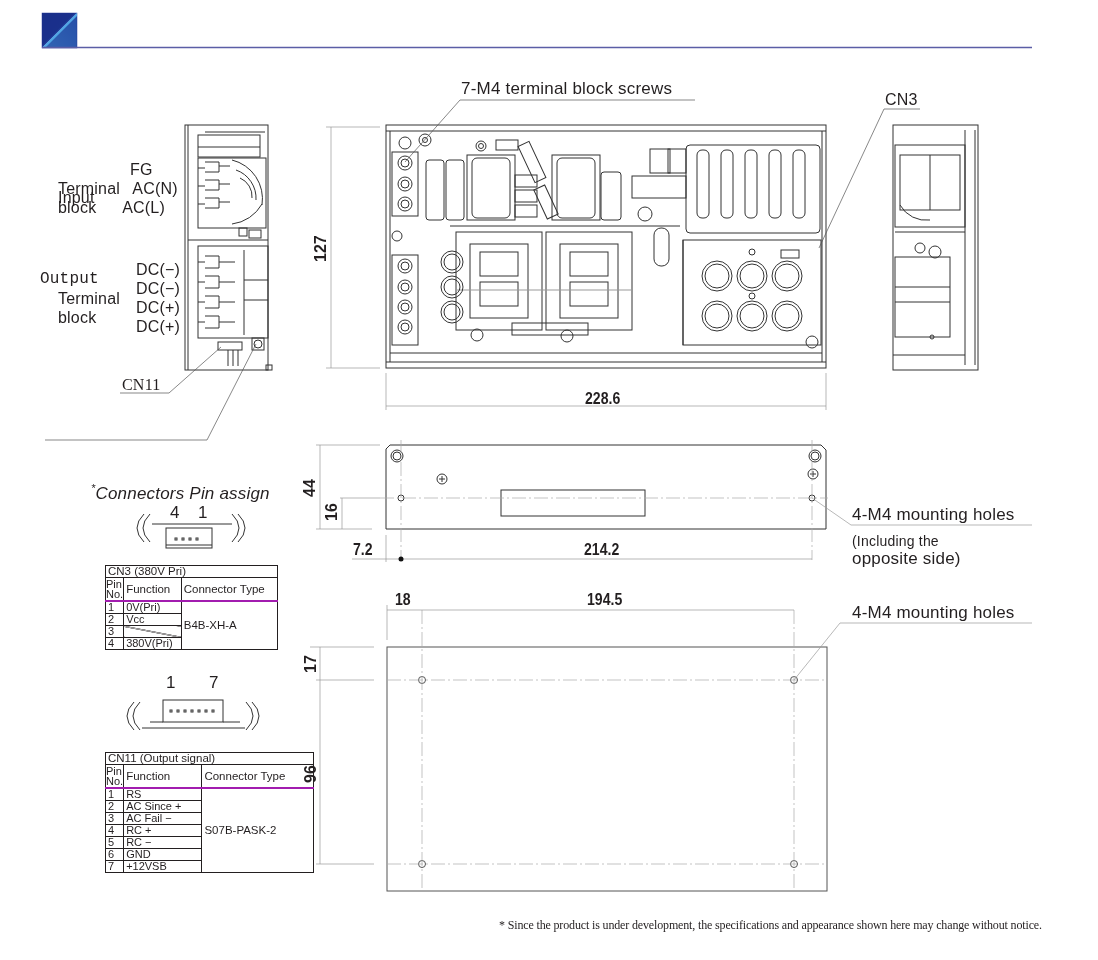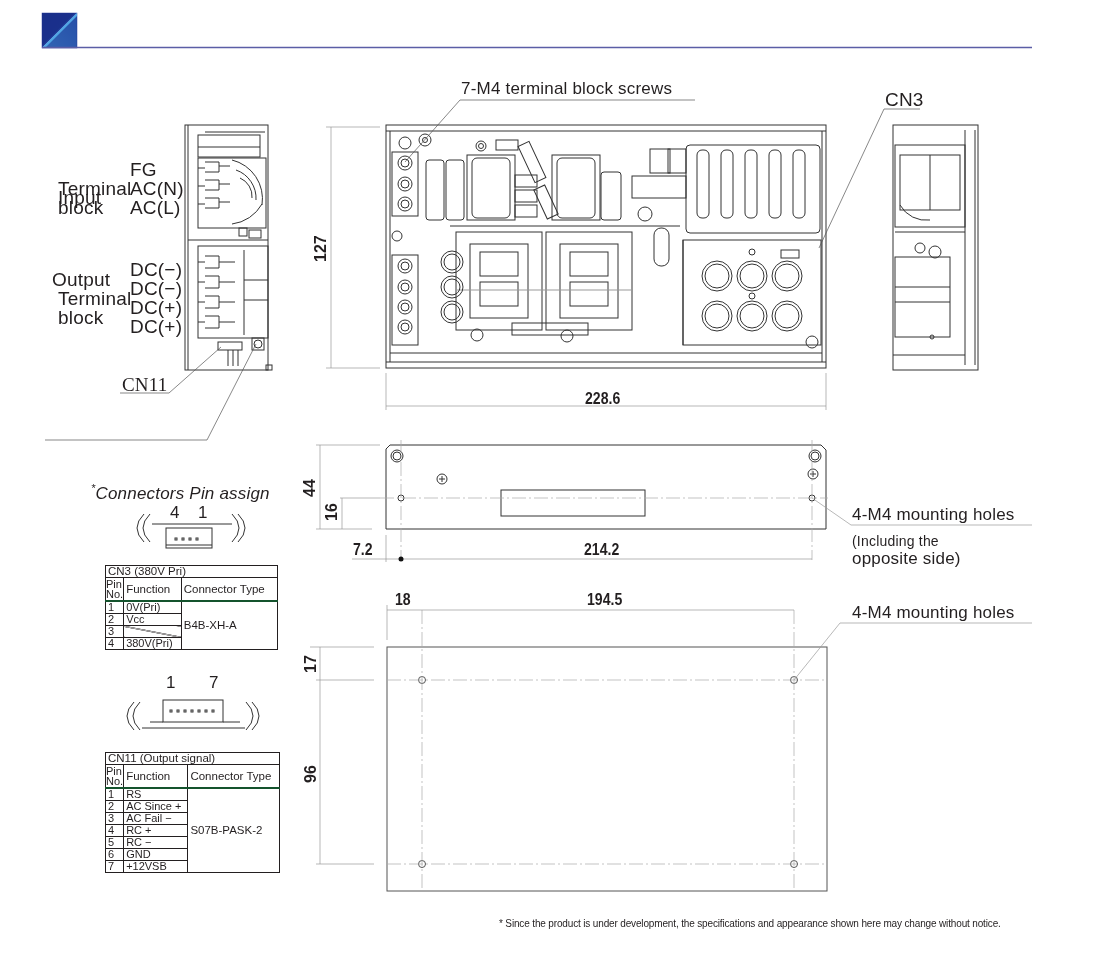--- a/index.html
+++ b/index.html
@@ -5,7 +5,7 @@
   html, body { margin:0; padding:0; background:#ffffff; }
   body { width:1098px; height:960px; position:relative; overflow:hidden;
          font-family:"Liberation Sans", sans-serif; color:#231f20; }
-  .lbl { position:absolute; font-size:19px; line-height:19px; white-space:nowrap; letter-spacing:0.2px; }
+  .lbl { position:absolute; font-size:16px; line-height:19px; white-space:nowrap; letter-spacing:0.2px; }
   .dim { position:absolute; font-size:16px; font-weight:bold; white-space:nowrap; transform:scaleX(0.88); transform-origin:left top; }
   .dimv { position:absolute; font-size:16px; font-weight:bold; white-space:nowrap; transform:rotate(-90deg); transform-origin:left top; }
   svg { position:absolute; left:0; top:0; }

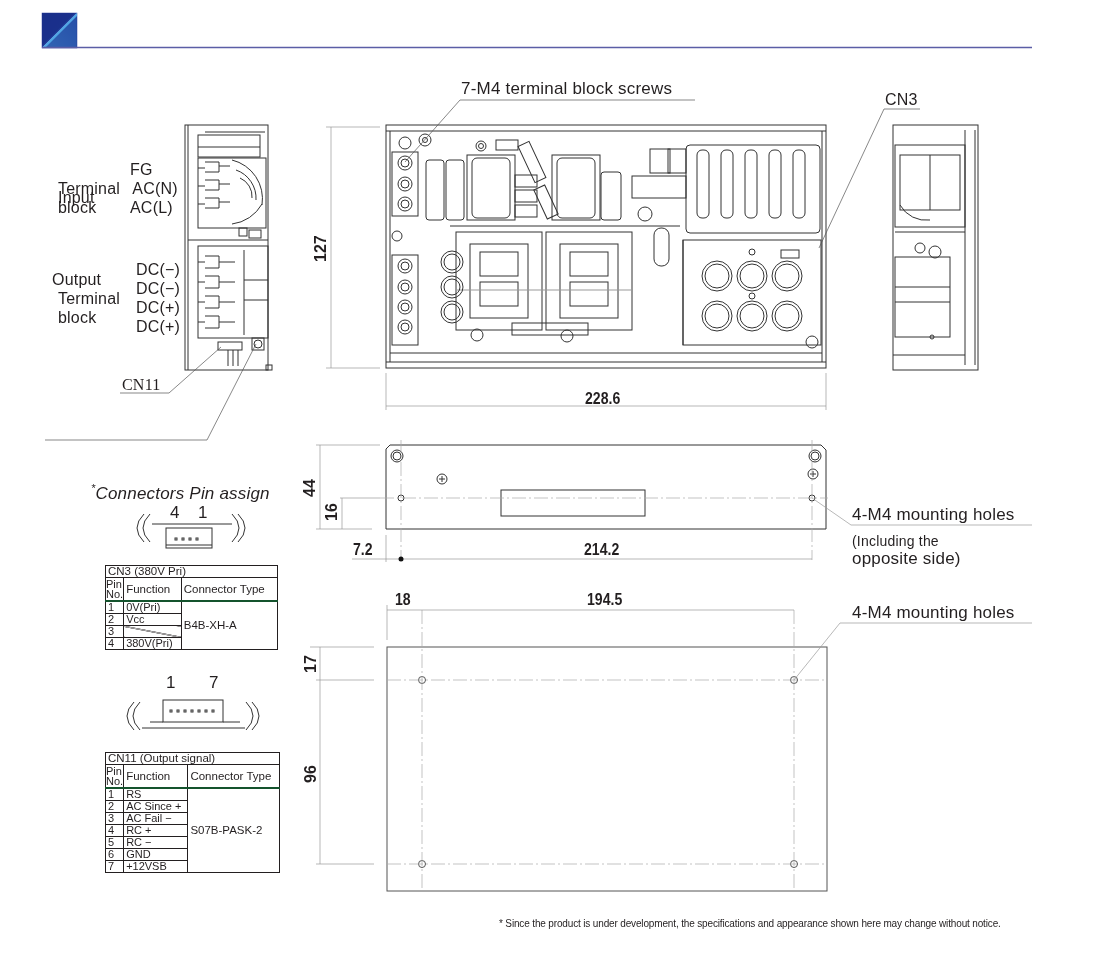--- a/index.html
+++ b/index.html
@@ -314,7 +314,7 @@
 <div class="lbl" style="left:58px;top:198px;">block</div>
 <div class="lbl" style="left:130px;top:160px;width:50px;text-align:left;">FG</div>
 <div class="lbl" style="left:130px;top:179px;width:50px;text-align:center;">AC(N)</div>
-<div class="lbl" style="left:130px;top:198px;width:50px;text-align:left;">AC(L)</div>
+<div class="lbl" style="left:115px;top:198px;width:50px;text-align:right;">AC(L)</div>
 
 <div class="lbl" style="left:52px;top:270px;">Output</div>
 <div class="lbl" style="left:58px;top:289px;">Terminal</div>

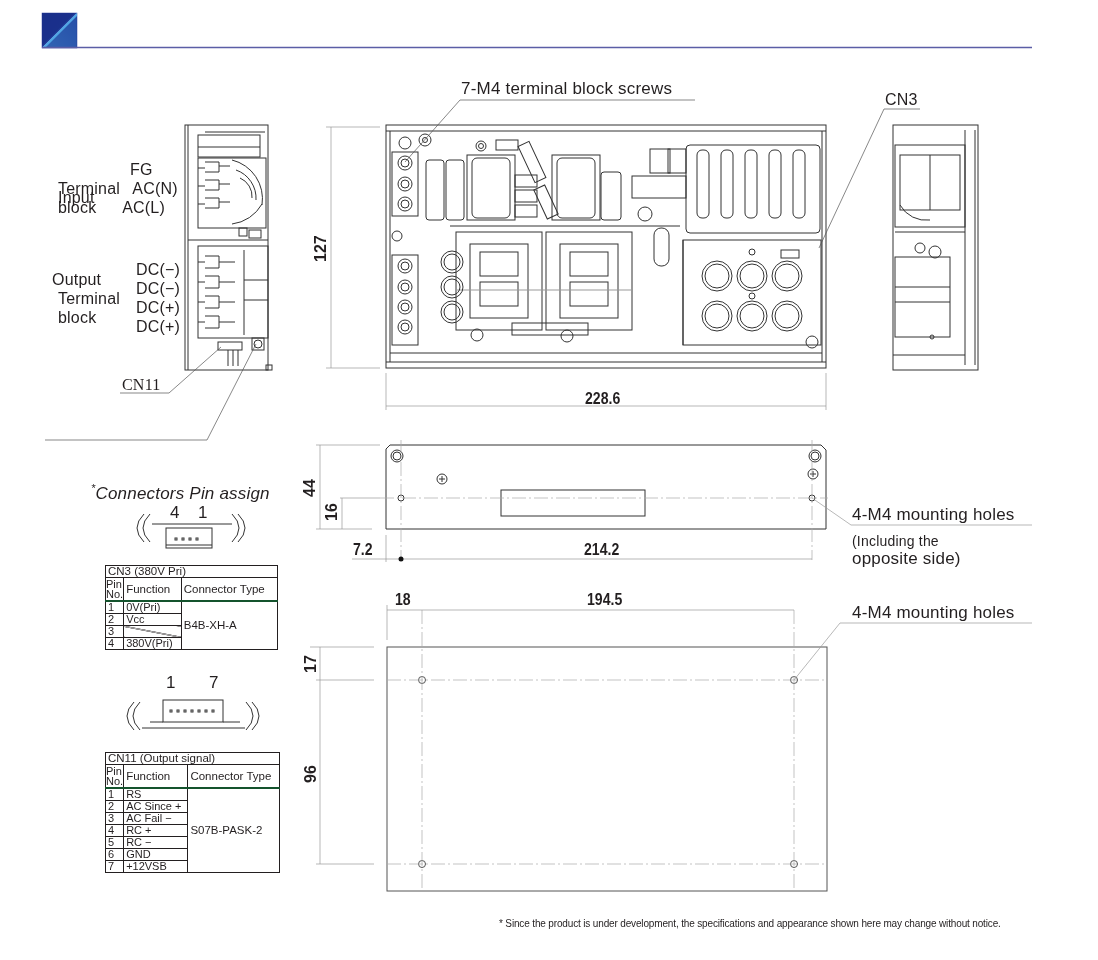--- a/index.html
+++ b/index.html
@@ -316,7 +316,7 @@
 <div class="lbl" style="left:130px;top:179px;width:50px;text-align:center;">AC(N)</div>
 <div class="lbl" style="left:115px;top:198px;width:50px;text-align:right;">AC(L)</div>
 
-<div class="lbl" style="left:52px;top:270px;">Output</div>
+<div class="lbl" style="left:40px;top:270px;font-family:Liberation Mono, monospace;">Output</div>
 <div class="lbl" style="left:58px;top:289px;">Terminal</div>
 <div class="lbl" style="left:58px;top:308px;">block</div>
 <div class="lbl" style="left:130px;top:260px;width:50px;text-align:right;">DC(−)</div>

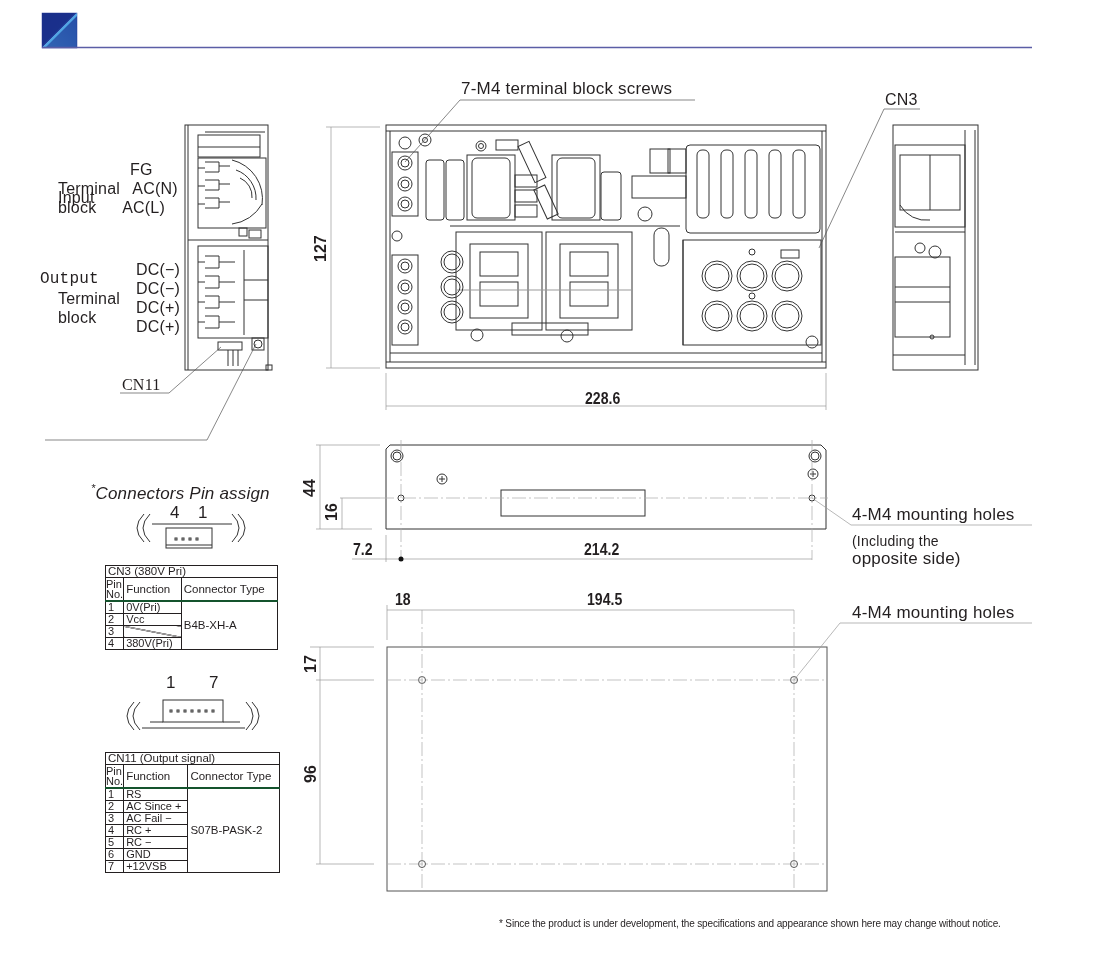--- a/index.html
+++ b/index.html
@@ -12,7 +12,7 @@
   .pin-tbl { position:absolute; border-collapse:collapse; font-size:11px; line-height:11px; }
   .pin-tbl td { border:1px solid #231f20; padding:0 2px; white-space:nowrap; }
   .pin-tbl td.t { font-size:11.5px; }
-  .pin-tbl tr.head td { border-bottom:2px solid #14532d; }
+  .pin-tbl tr.head td { border-bottom:2px solid #a21caf; }
   .footnote { position:absolute; left:499px; top:918px; font-size:10px; letter-spacing:-0.15px; white-space:nowrap; }
 </style>
 </head>

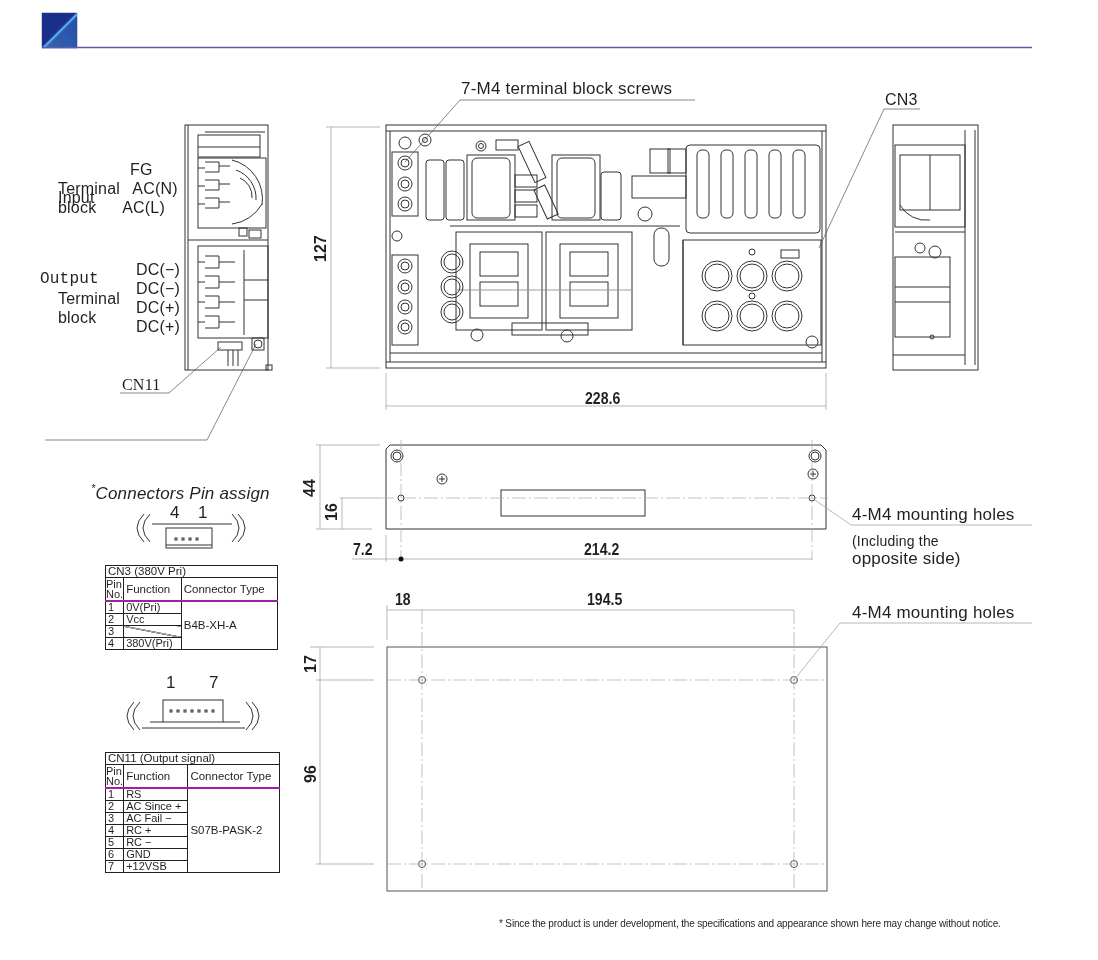--- a/index.html
+++ b/index.html
@@ -382,7 +382,7 @@
 <div class="lbl" style="left:166px;top:673px;font-size:17px;">1</div>
 <div class="lbl" style="left:209px;top:673px;font-size:17px;">7</div>
 
-<table class="pin-tbl" style="left:105px;top:752px;width:175px;">
+<table class="pin-tbl" style="left:105px;top:752px;width:209px;">
   <tbody>
       <tr>
         <td colspan="3" class="t">CN11 (Output signal)</td>

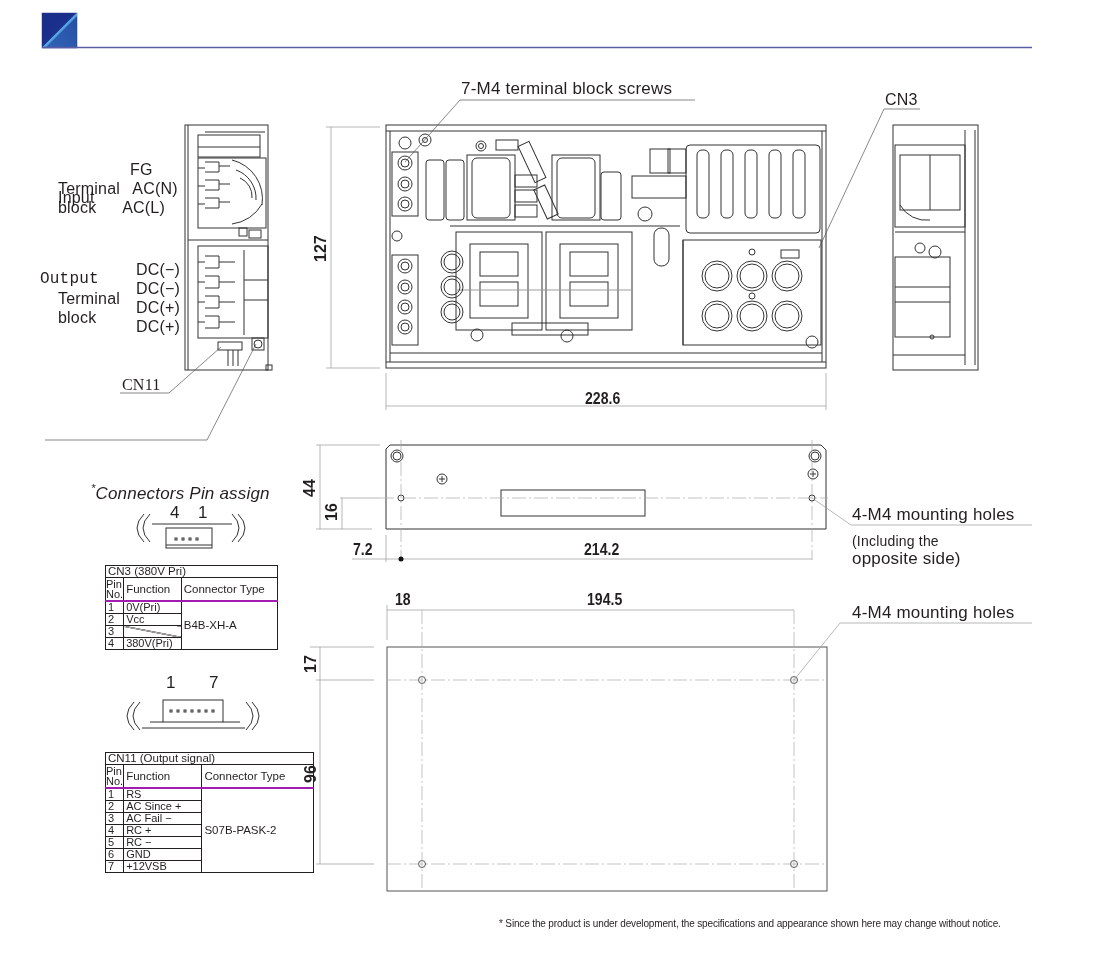--- a/index.html
+++ b/index.html
@@ -13,7 +13,7 @@
   .pin-tbl td { border:1px solid #231f20; padding:0 2px; white-space:nowrap; }
   .pin-tbl td.t { font-size:11.5px; }
   .pin-tbl tr.head td { border-bottom:2px solid #a21caf; }
-  .footnote { position:absolute; left:499px; top:918px; font-size:10px; letter-spacing:-0.15px; white-space:nowrap; }
+  .footnote { position:absolute; left:499px; top:918px; font-size:12px; letter-spacing:-0.15px; white-space:nowrap;font-family:Liberation Serif, serif; }
 </style>
 </head>
 <body>

